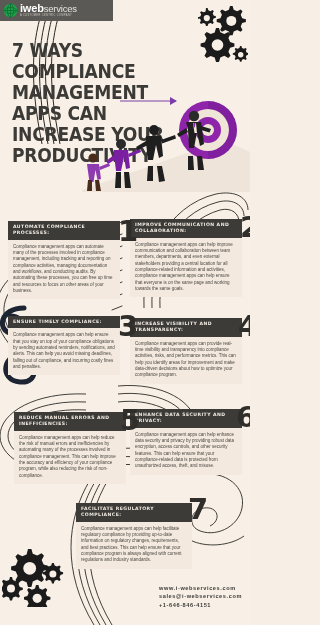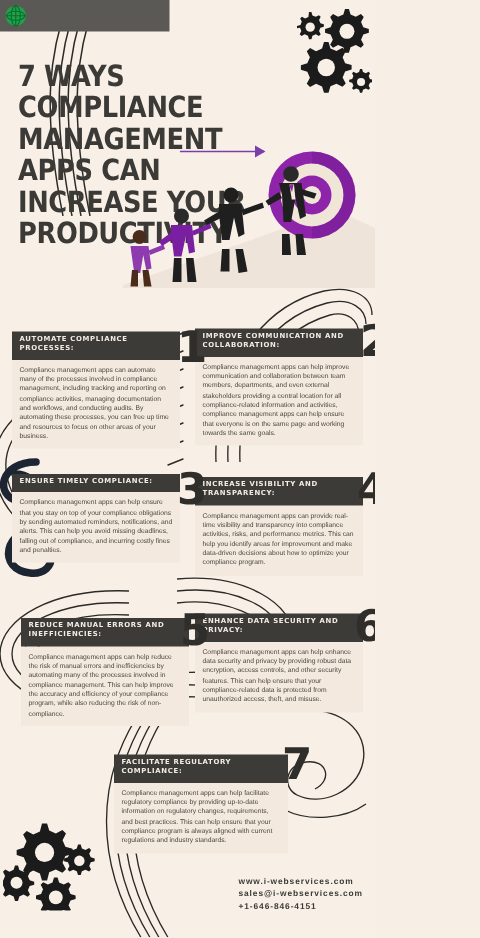--- a/index.html
+++ b/index.html
@@ -238,6 +238,12 @@
         <line x1="10" y1="1" x2="10" y2="19"></line>
       </g>
     </svg>
+    <div class="logo-txt">
+      <div class="logo-main">
+        <span>iweb</span><span class="thin">services</span>
+      </div>
+      <div class="logo-sub">A CUSTOMER CENTRIC COMPANY</div>
+    </div>
   </div>
 
   <div class="headline">7 Ways Compliance Management Apps Can Increase Your Productivity</div>

